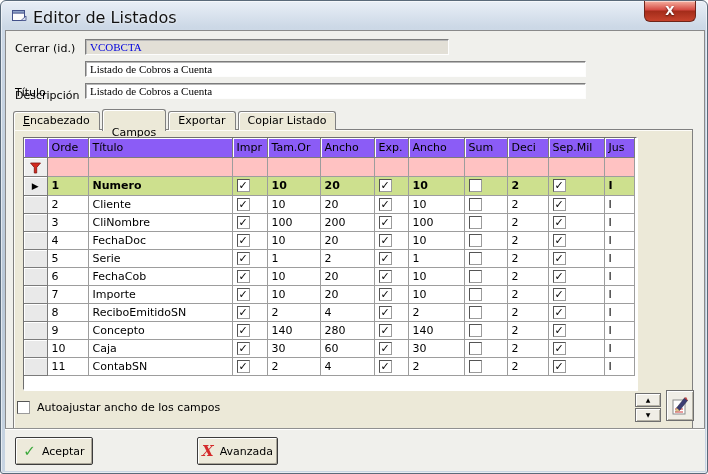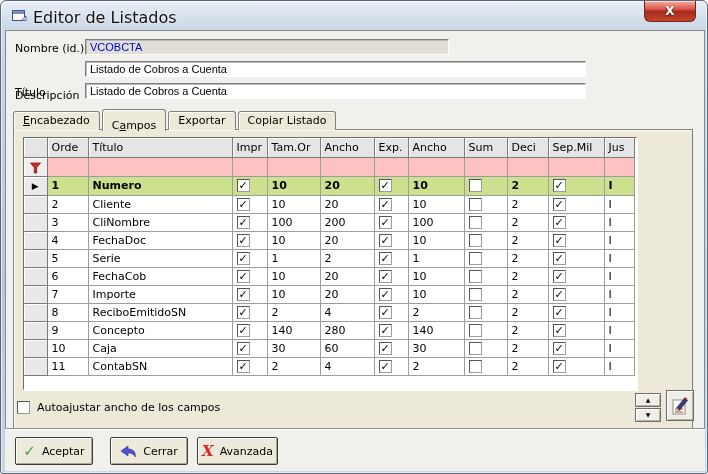--- a/index.html
+++ b/index.html
@@ -145,7 +145,7 @@
 
   <div class="client"></div>
 
-  <span class="flabel lbl-nombre">Nombre (id.)</span>
+  <span class="flabel lbl-nombre">Cerrar (id.)</span>
   <input class="txt txt-nombre" readonly="" value="VCOBCTA" style="">
   <span class="flabel lbl-desc">Descripción</span>
   <input class="txt txt-desc" value="Listado de Cobros a Cuenta" style="">

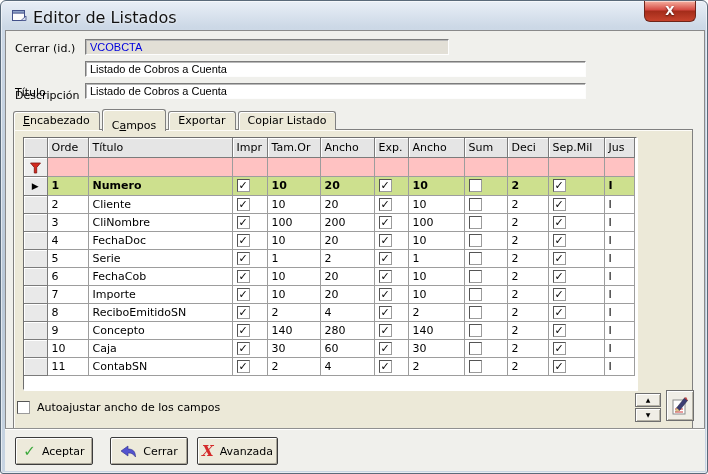--- a/index.html
+++ b/index.html
@@ -34,7 +34,7 @@
   .flabel{position:absolute;left:14px;height:16px;line-height:16px;}
   .lbl-nombre{top:40px;} .lbl-desc{top:62px;margin-top:25px;} .lbl-titulo{top:84px;}
   .txt{
-    position:absolute;left:84px;height:16px;font-family:Liberation Sans, sans-serif;
+    position:absolute;left:84px;height:16px;font-family:Liberation Serif, serif;
     font-size:11px;padding:1px 4px;background:#fff;
     border:1px solid #7c7c7c;border-bottom-color:#fdfdfd;border-right-color:#fdfdfd;
     box-shadow:inset 1px 1px 0 #b8b8b8;

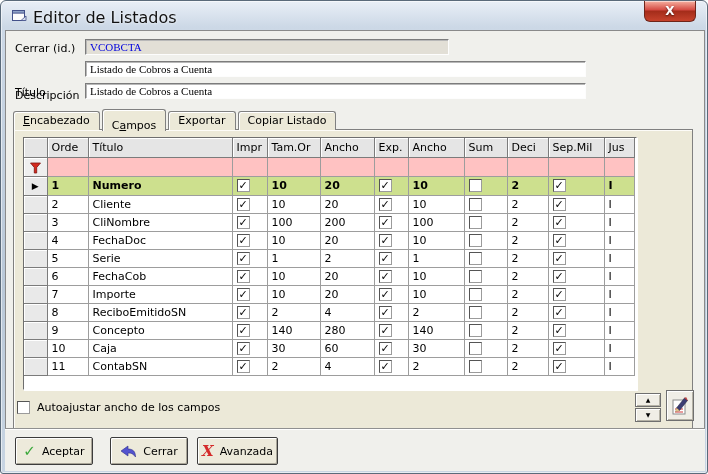--- a/index.html
+++ b/index.html
@@ -50,7 +50,7 @@
     border:1px solid #808080;border-bottom:none;border-radius:3px 3px 0 0;
     box-shadow:inset 1px 1px 0 #fff;white-space:nowrap;cursor:default;
   }
-  .tab.active{height:22px;padding-top:9px;position:relative;z-index:4;margin-bottom:-1px;}
+  .tab.active{height:22px;padding-top:16px;position:relative;z-index:4;margin-bottom:-1px;}
   
   .tabpage{
     position:absolute;left:12px;top:128px;width:680px;height:300px;

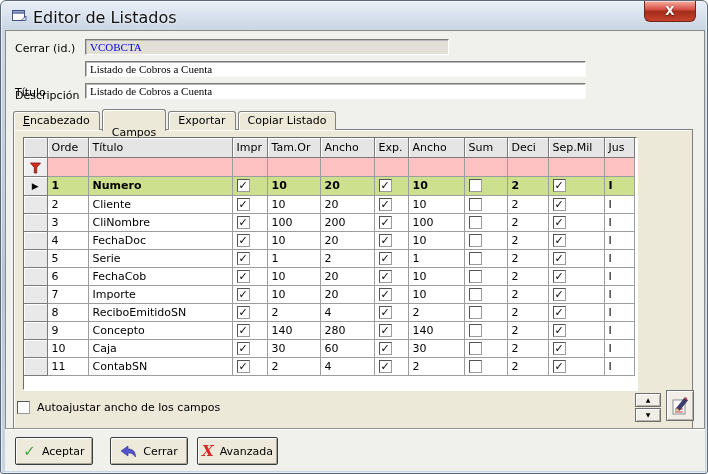--- a/index.html
+++ b/index.html
@@ -71,7 +71,7 @@
     border-right:1px solid #9d9d9d;border-bottom:1px solid #9d9d9d;
   }
   .grid thead th{
-    height:19px;background:#e5e5e5;border-right:1px solid #7b7b7b;
+    height:19px;background:#8b5cf6;border-right:1px solid #7b7b7b;
     border-bottom:1px solid #7b7b7b;box-shadow:inset 1px 1px 0 #fff;
   }
   .grid td.rowhdr{

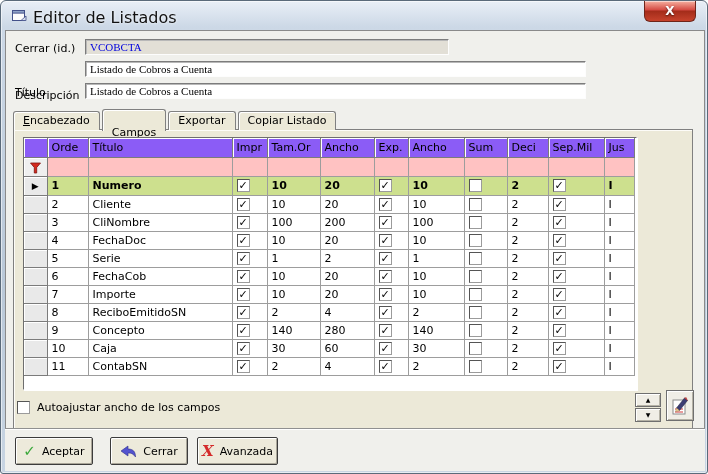--- a/index.html
+++ b/index.html
@@ -397,12 +397,6 @@
         <span class="ico-check">✓</span>
         <span>Aceptar</span>
       </button>
-      <button class="cmd cmd-cerrar">
-        <svg width="17" height="13" viewBox="0 0 17 13">
-          <path d="M1 6 L8 1 L8 4 C12.5 4 15.5 6 15.5 12 C13 8.5 11 8 8 8 L8 11 Z" fill="#5353cf" stroke="#30308a" stroke-width="0.6"></path>
-        </svg>
-        <span>Cerrar</span>
-      </button>
       <button class="cmd cmd-eliminar">
         <span class="ico-x">X</span>
         <span>Avanzada</span>

